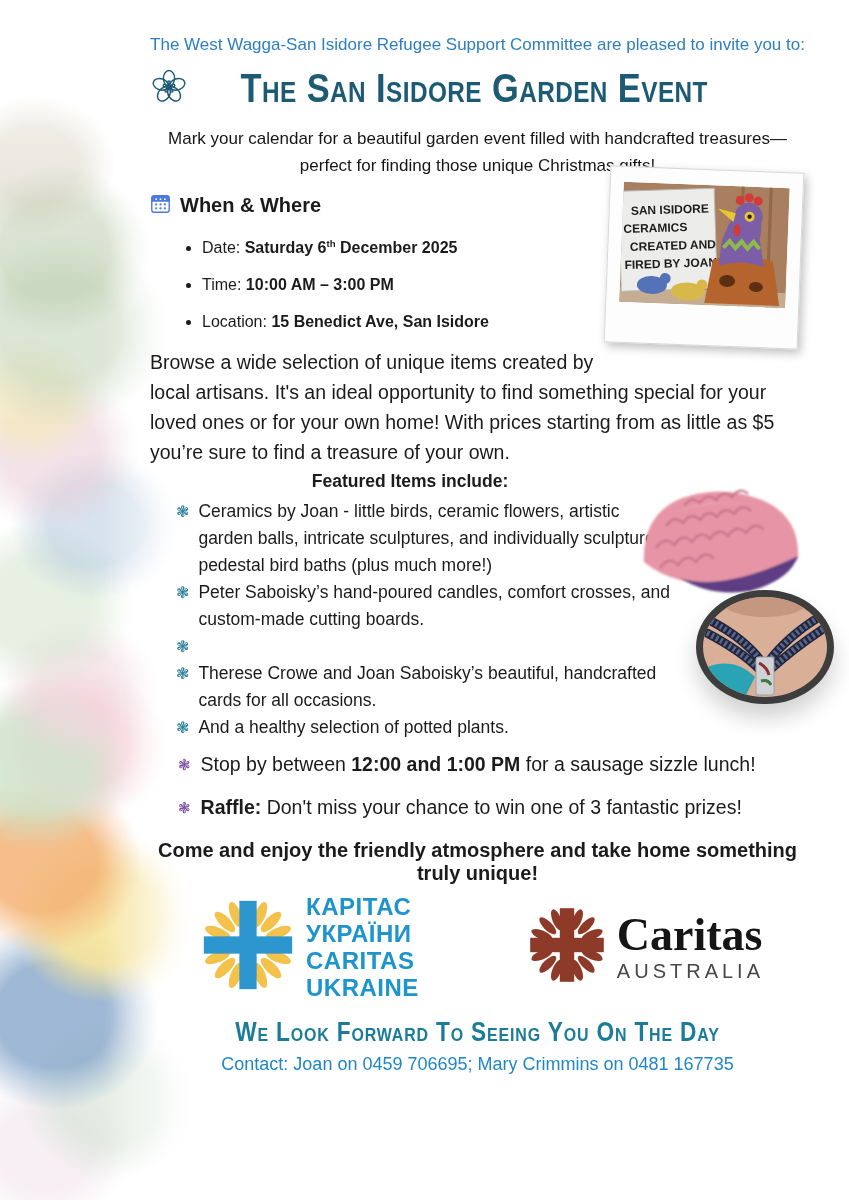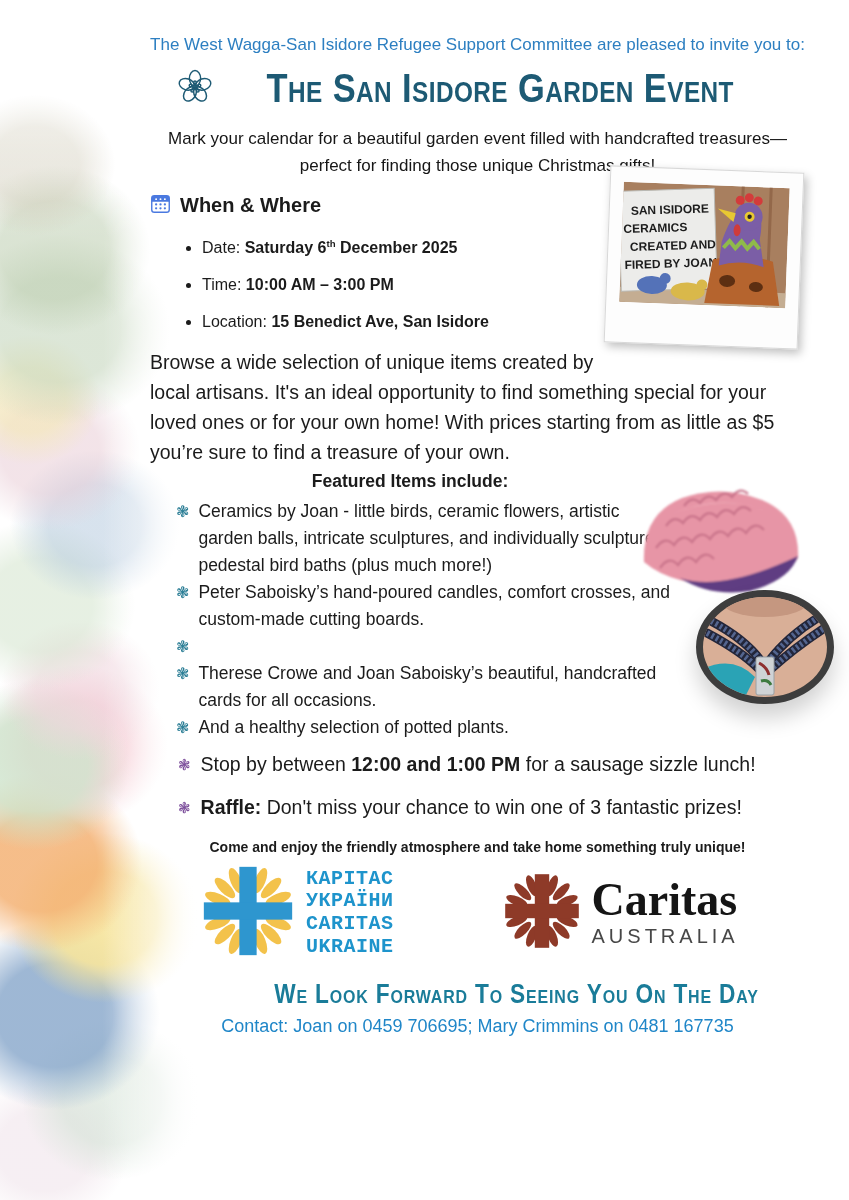--- a/index.html
+++ b/index.html
@@ -28,7 +28,7 @@
   .content{position:absolute;left:0;top:14px;width:849px;height:1200px;
            padding:0 44px 0 150px;box-sizing:border-box;}
   .invite{margin-top:20px;text-align:center;color:#2d7fc1;font-size:17px;line-height:1.25;}
-  .title-row{display:flex;justify-content:center;align-items:center;gap:8px;margin-top:10px;color:#1d5a74;}
+  .title-row{display:flex;justify-content:flex-start;align-items:center;gap:8px;margin-top:10px;color:#1d5a74;}
   .cond{display:inline-block;transform:scaleX(.84);transform-origin:center;white-space:nowrap;}
   .title{font-size:41px;font-weight:bold;font-variant:small-caps;letter-spacing:.5px;color:#1d5a74;}
   .intro{margin-top:13px;text-align:center;font-size:17px;line-height:1.6;color:#161616;}

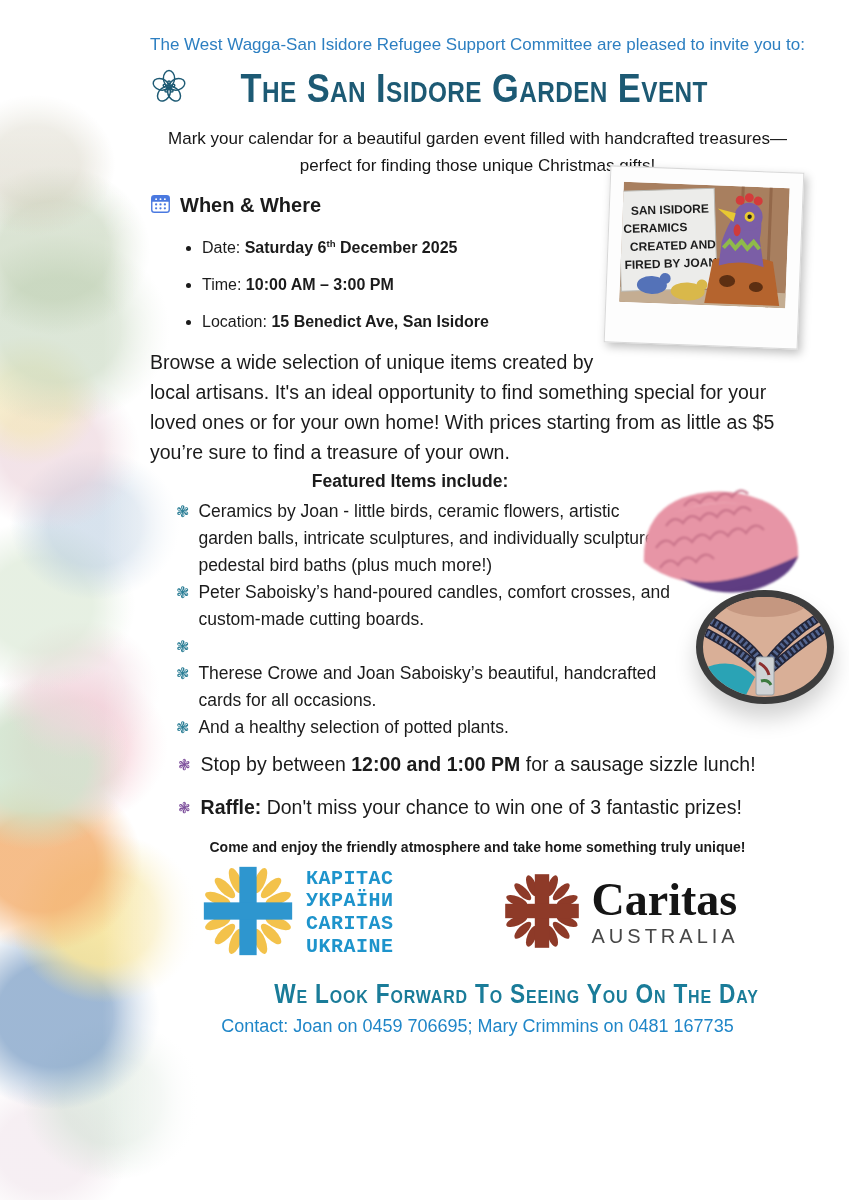--- a/index.html
+++ b/index.html
@@ -47,7 +47,7 @@
   .w480{max-width:478px;} .w525{max-width:528px;}
   .extras{margin-top:10px;padding-left:28px;font-size:19.5px;}
   .extras .xitem{display:flex;gap:10px;align-items:flex-start;margin-bottom:16px;line-height:26px;}
-  .come{margin-top:18px;text-align:center;font-weight:bold;font-size:14px;}
+  .come{margin-top:18px;text-align:center;font-weight:bold;font-size:20px;}
   .proceeds{margin-top:10px;text-align:center;font-style:italic;font-size:19.5px;line-height:30px;}
   .logos{margin-top:8px;margin-left:50px;display:flex;align-items:center;gap:108px;}
   .logo{display:flex;align-items:center;gap:10px;}

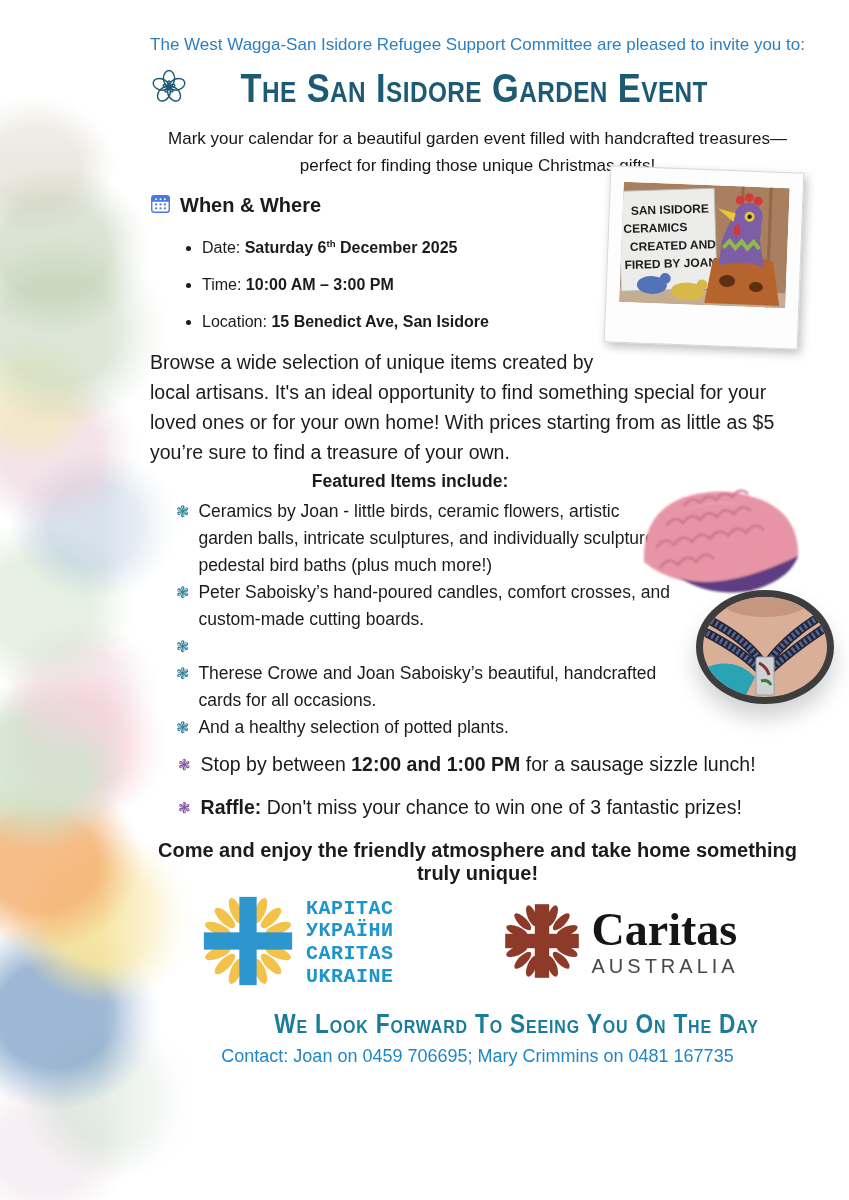--- a/index.html
+++ b/index.html
@@ -51,7 +51,7 @@
   .proceeds{margin-top:10px;text-align:center;font-style:italic;font-size:19.5px;line-height:30px;}
   .logos{margin-top:8px;margin-left:50px;display:flex;align-items:center;gap:108px;}
   .logo{display:flex;align-items:center;gap:10px;}
-  .ukr-text{color:#1e94cc;font-weight:bold;font-size:20px;line-height:1.13;letter-spacing:.5px;font-family:Liberation Mono, monospace;}
+  .ukr-text{color:#1e94cc;font-weight:bold;font-size:24px;line-height:1.13;letter-spacing:.5px;}
   .aus-name{font-family:"Liberation Serif",serif;font-size:46px;line-height:1;color:#151515;font-weight:600;}
   .aus-country{font-size:20px;letter-spacing:4px;color:#474747;margin-top:2px;}
   .look-forward{margin-top:16px;text-align:right;color:#1a7c99;font-weight:bold;

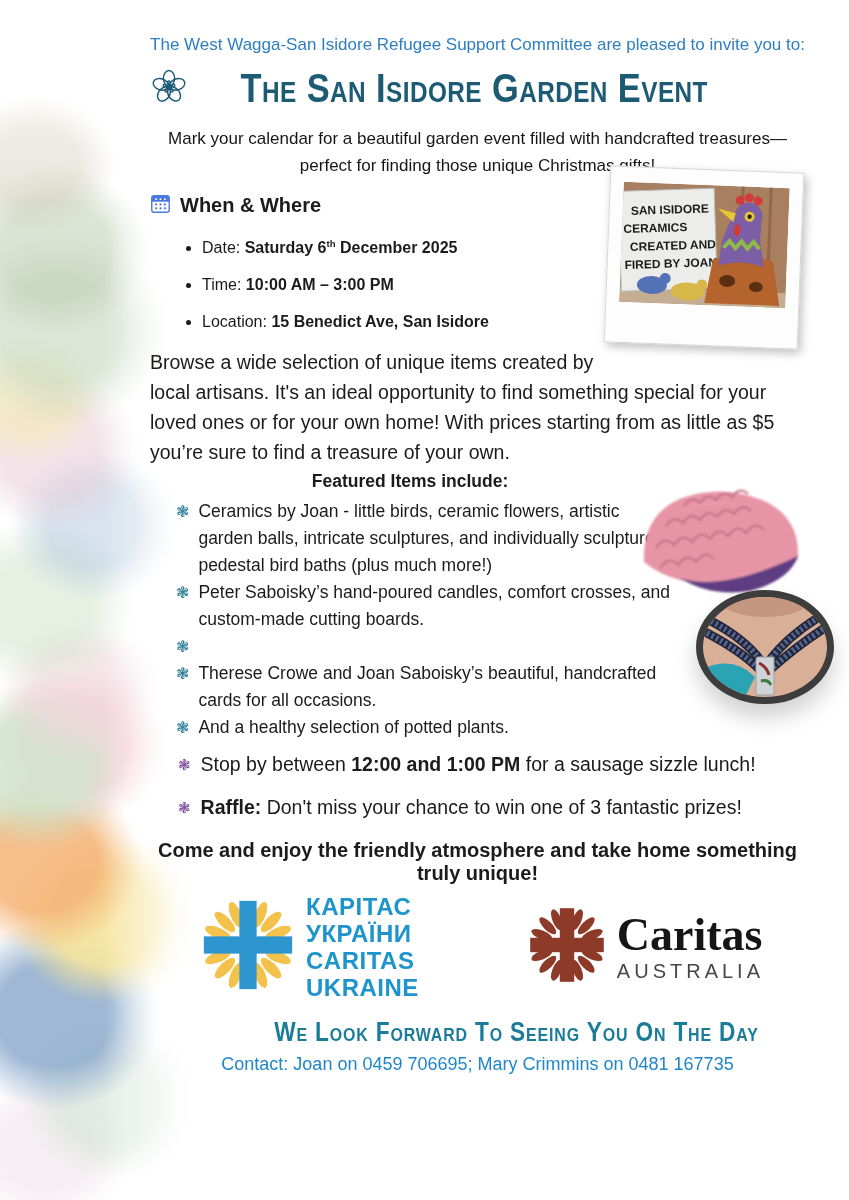--- a/index.html
+++ b/index.html
@@ -54,7 +54,7 @@
   .ukr-text{color:#1e94cc;font-weight:bold;font-size:24px;line-height:1.13;letter-spacing:.5px;}
   .aus-name{font-family:"Liberation Serif",serif;font-size:46px;line-height:1;color:#151515;font-weight:600;}
   .aus-country{font-size:20px;letter-spacing:4px;color:#474747;margin-top:2px;}
-  .look-forward{margin-top:16px;text-align:right;color:#1a7c99;font-weight:bold;
+  .look-forward{margin-top:16px;text-align:center;color:#1a7c99;font-weight:bold;
                 font-variant:small-caps;font-size:27px;letter-spacing:1px;}
   .contact{margin-top:6px;text-align:center;color:#1f86c8;font-size:18px;}
   

